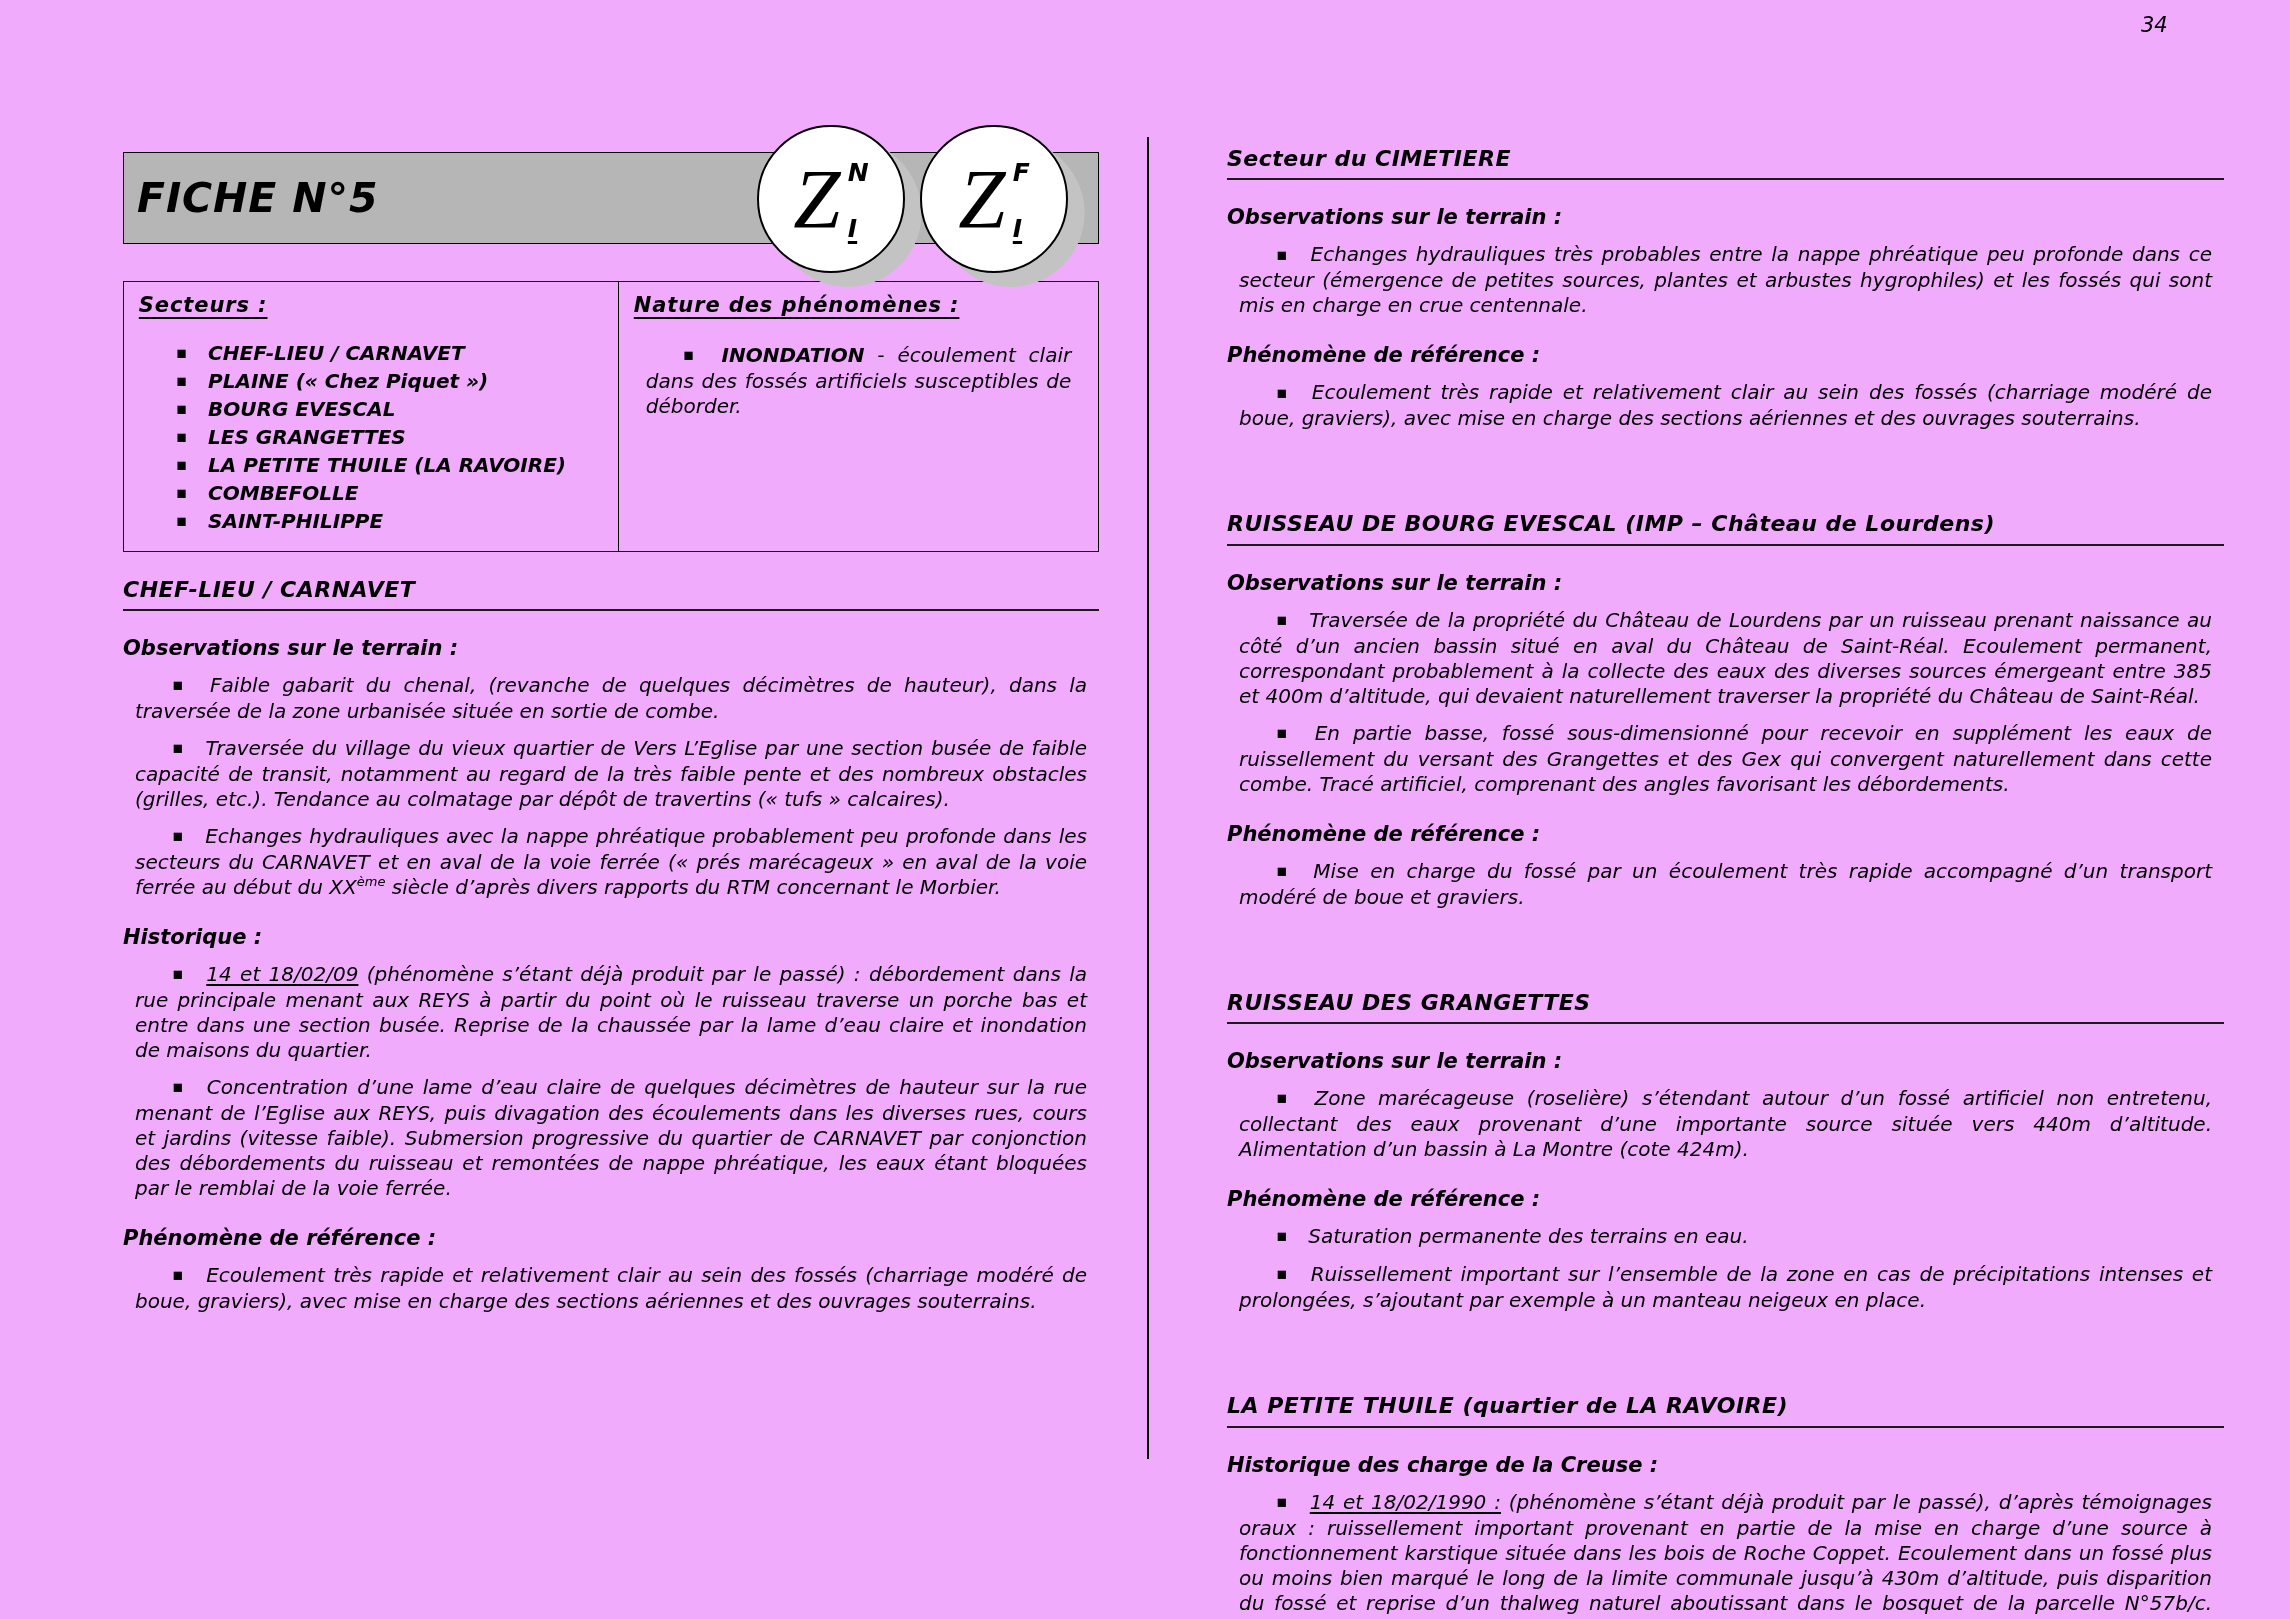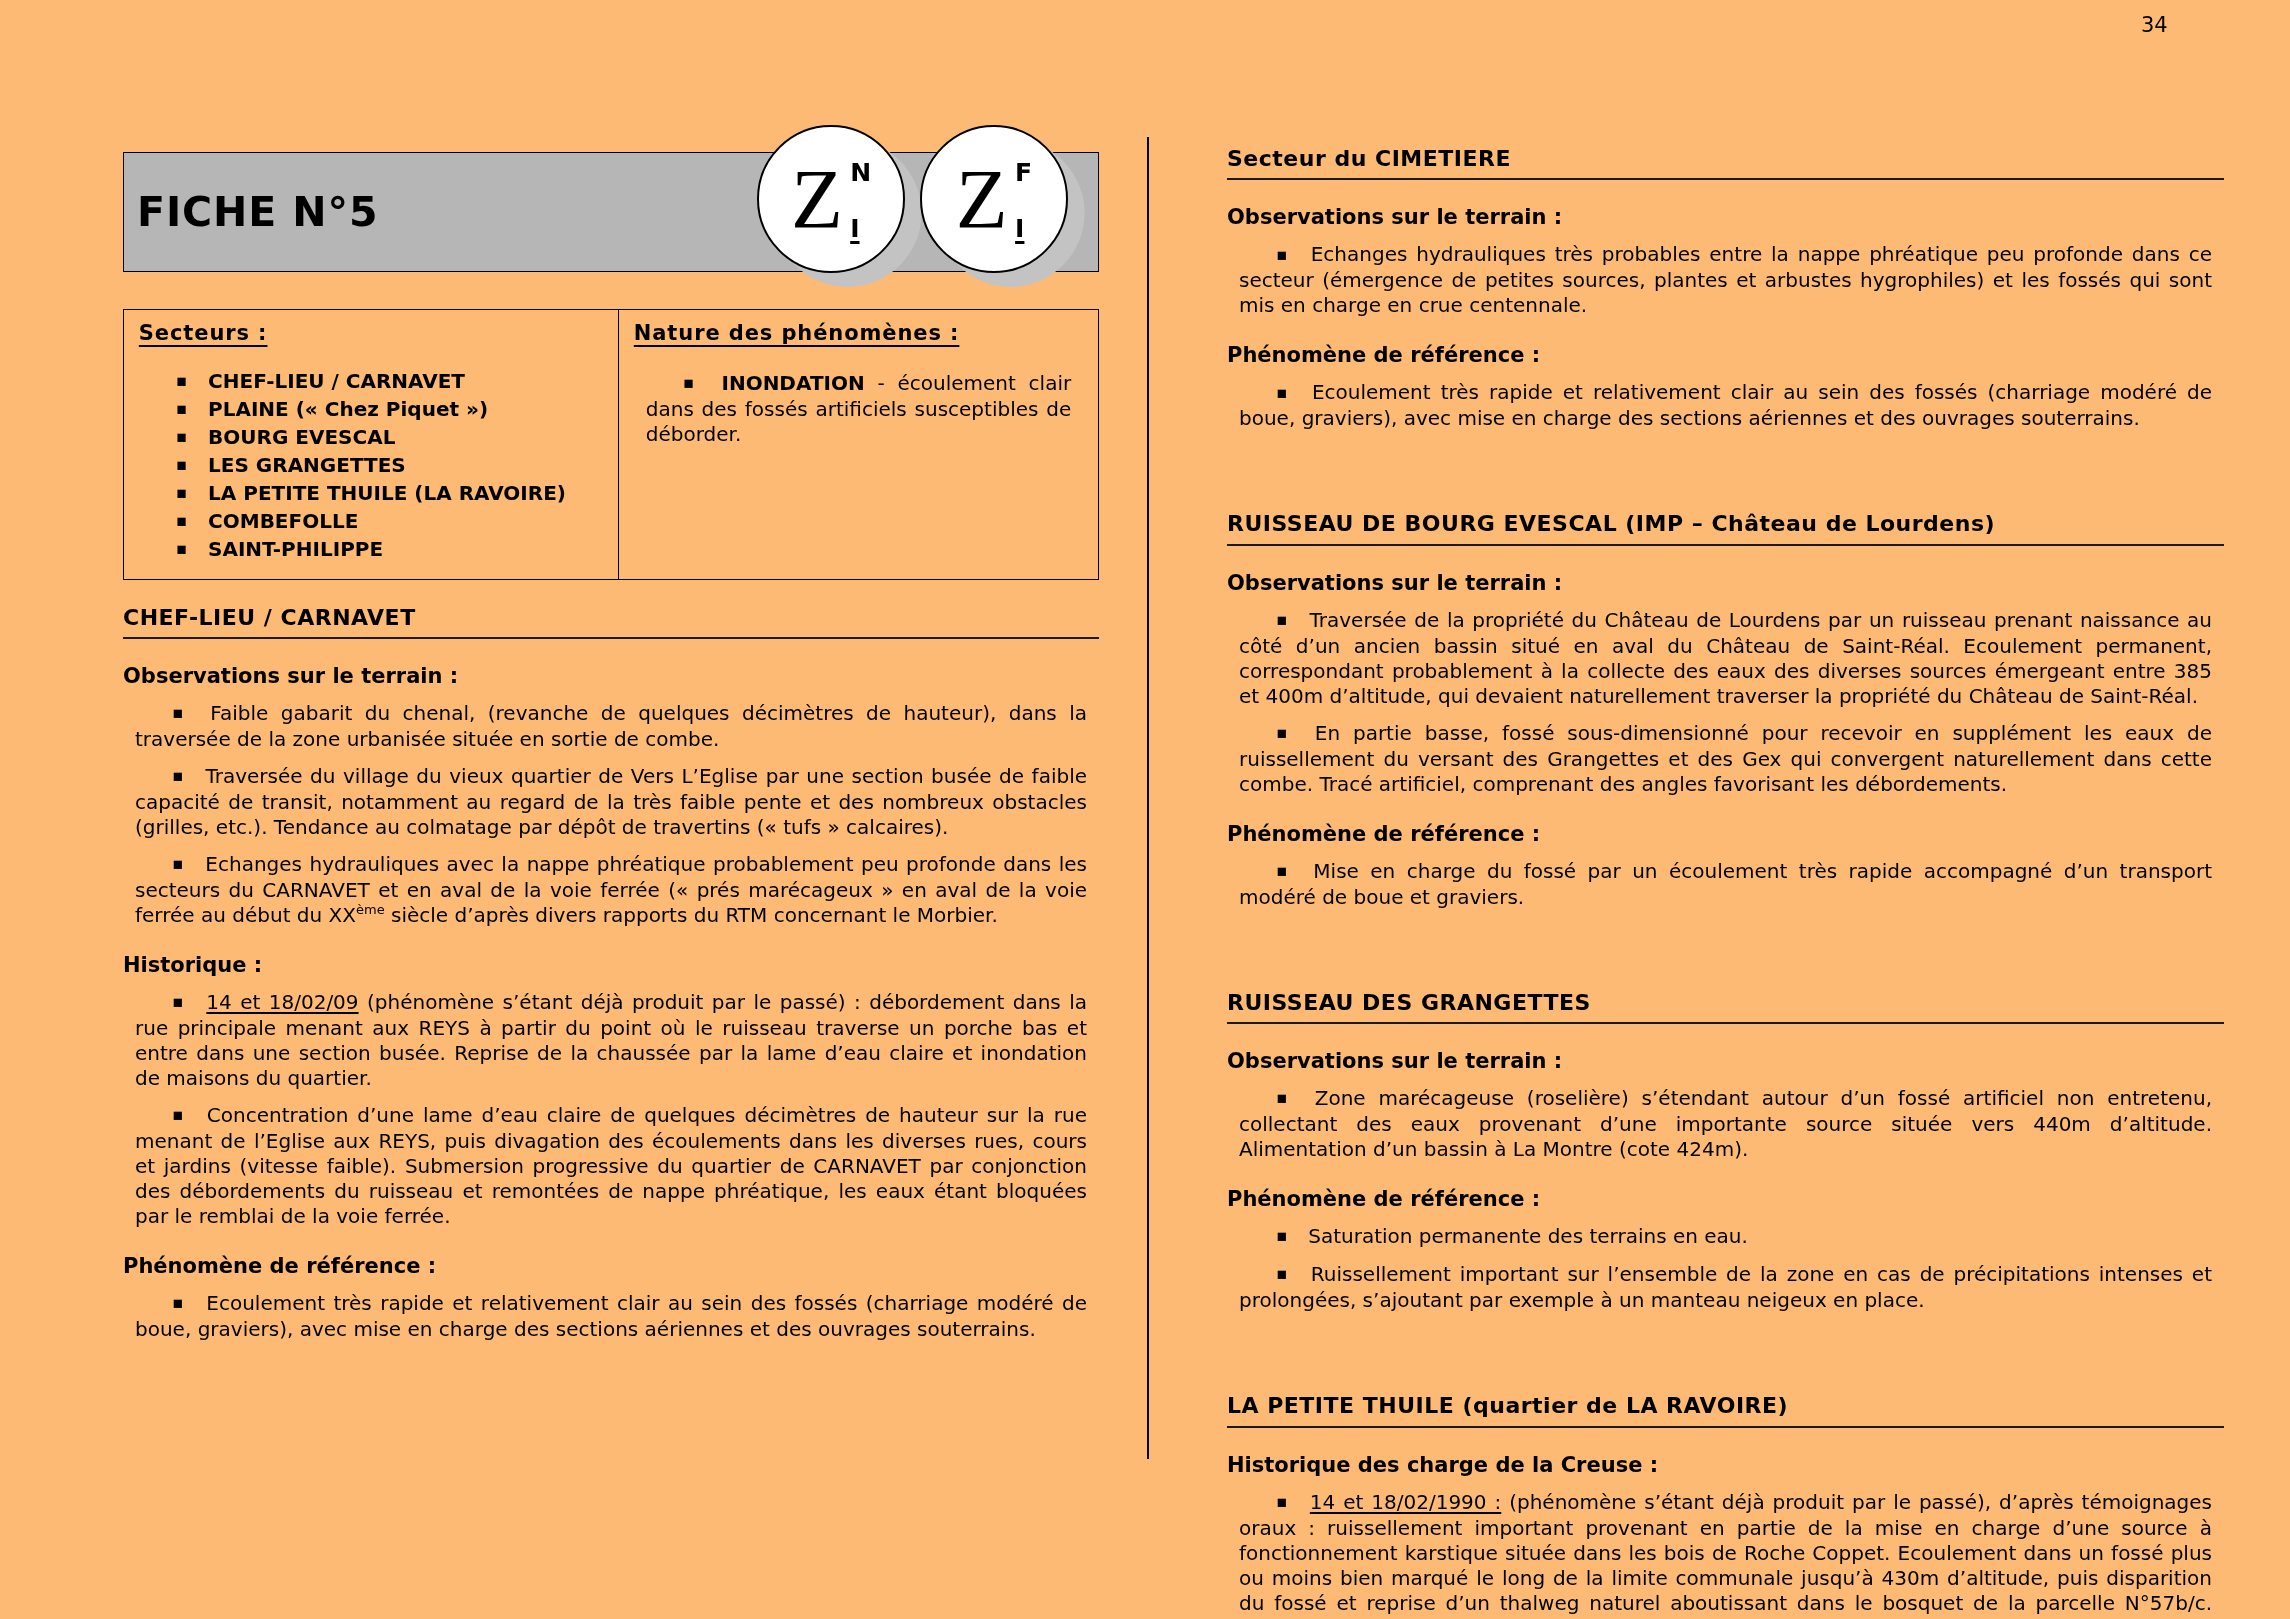--- a/index.html
+++ b/index.html
@@ -4,9 +4,10 @@
 <style>
   html,body { margin:0; padding:0; background:#ffffff; }
   .page {
-    position:relative; width:2291px; height:1620px; background:#fdba74;
+    position:relative; width:2291px; height:1620px; background:#f0abfc;
     color:#000; font-family:"DejaVu Sans","Liberation Sans",sans-serif;
     overflow:hidden;
+    font-style:italic;
   }
   .page-num { position:absolute; top:13px; left:2141px; font-size:21px; }
 

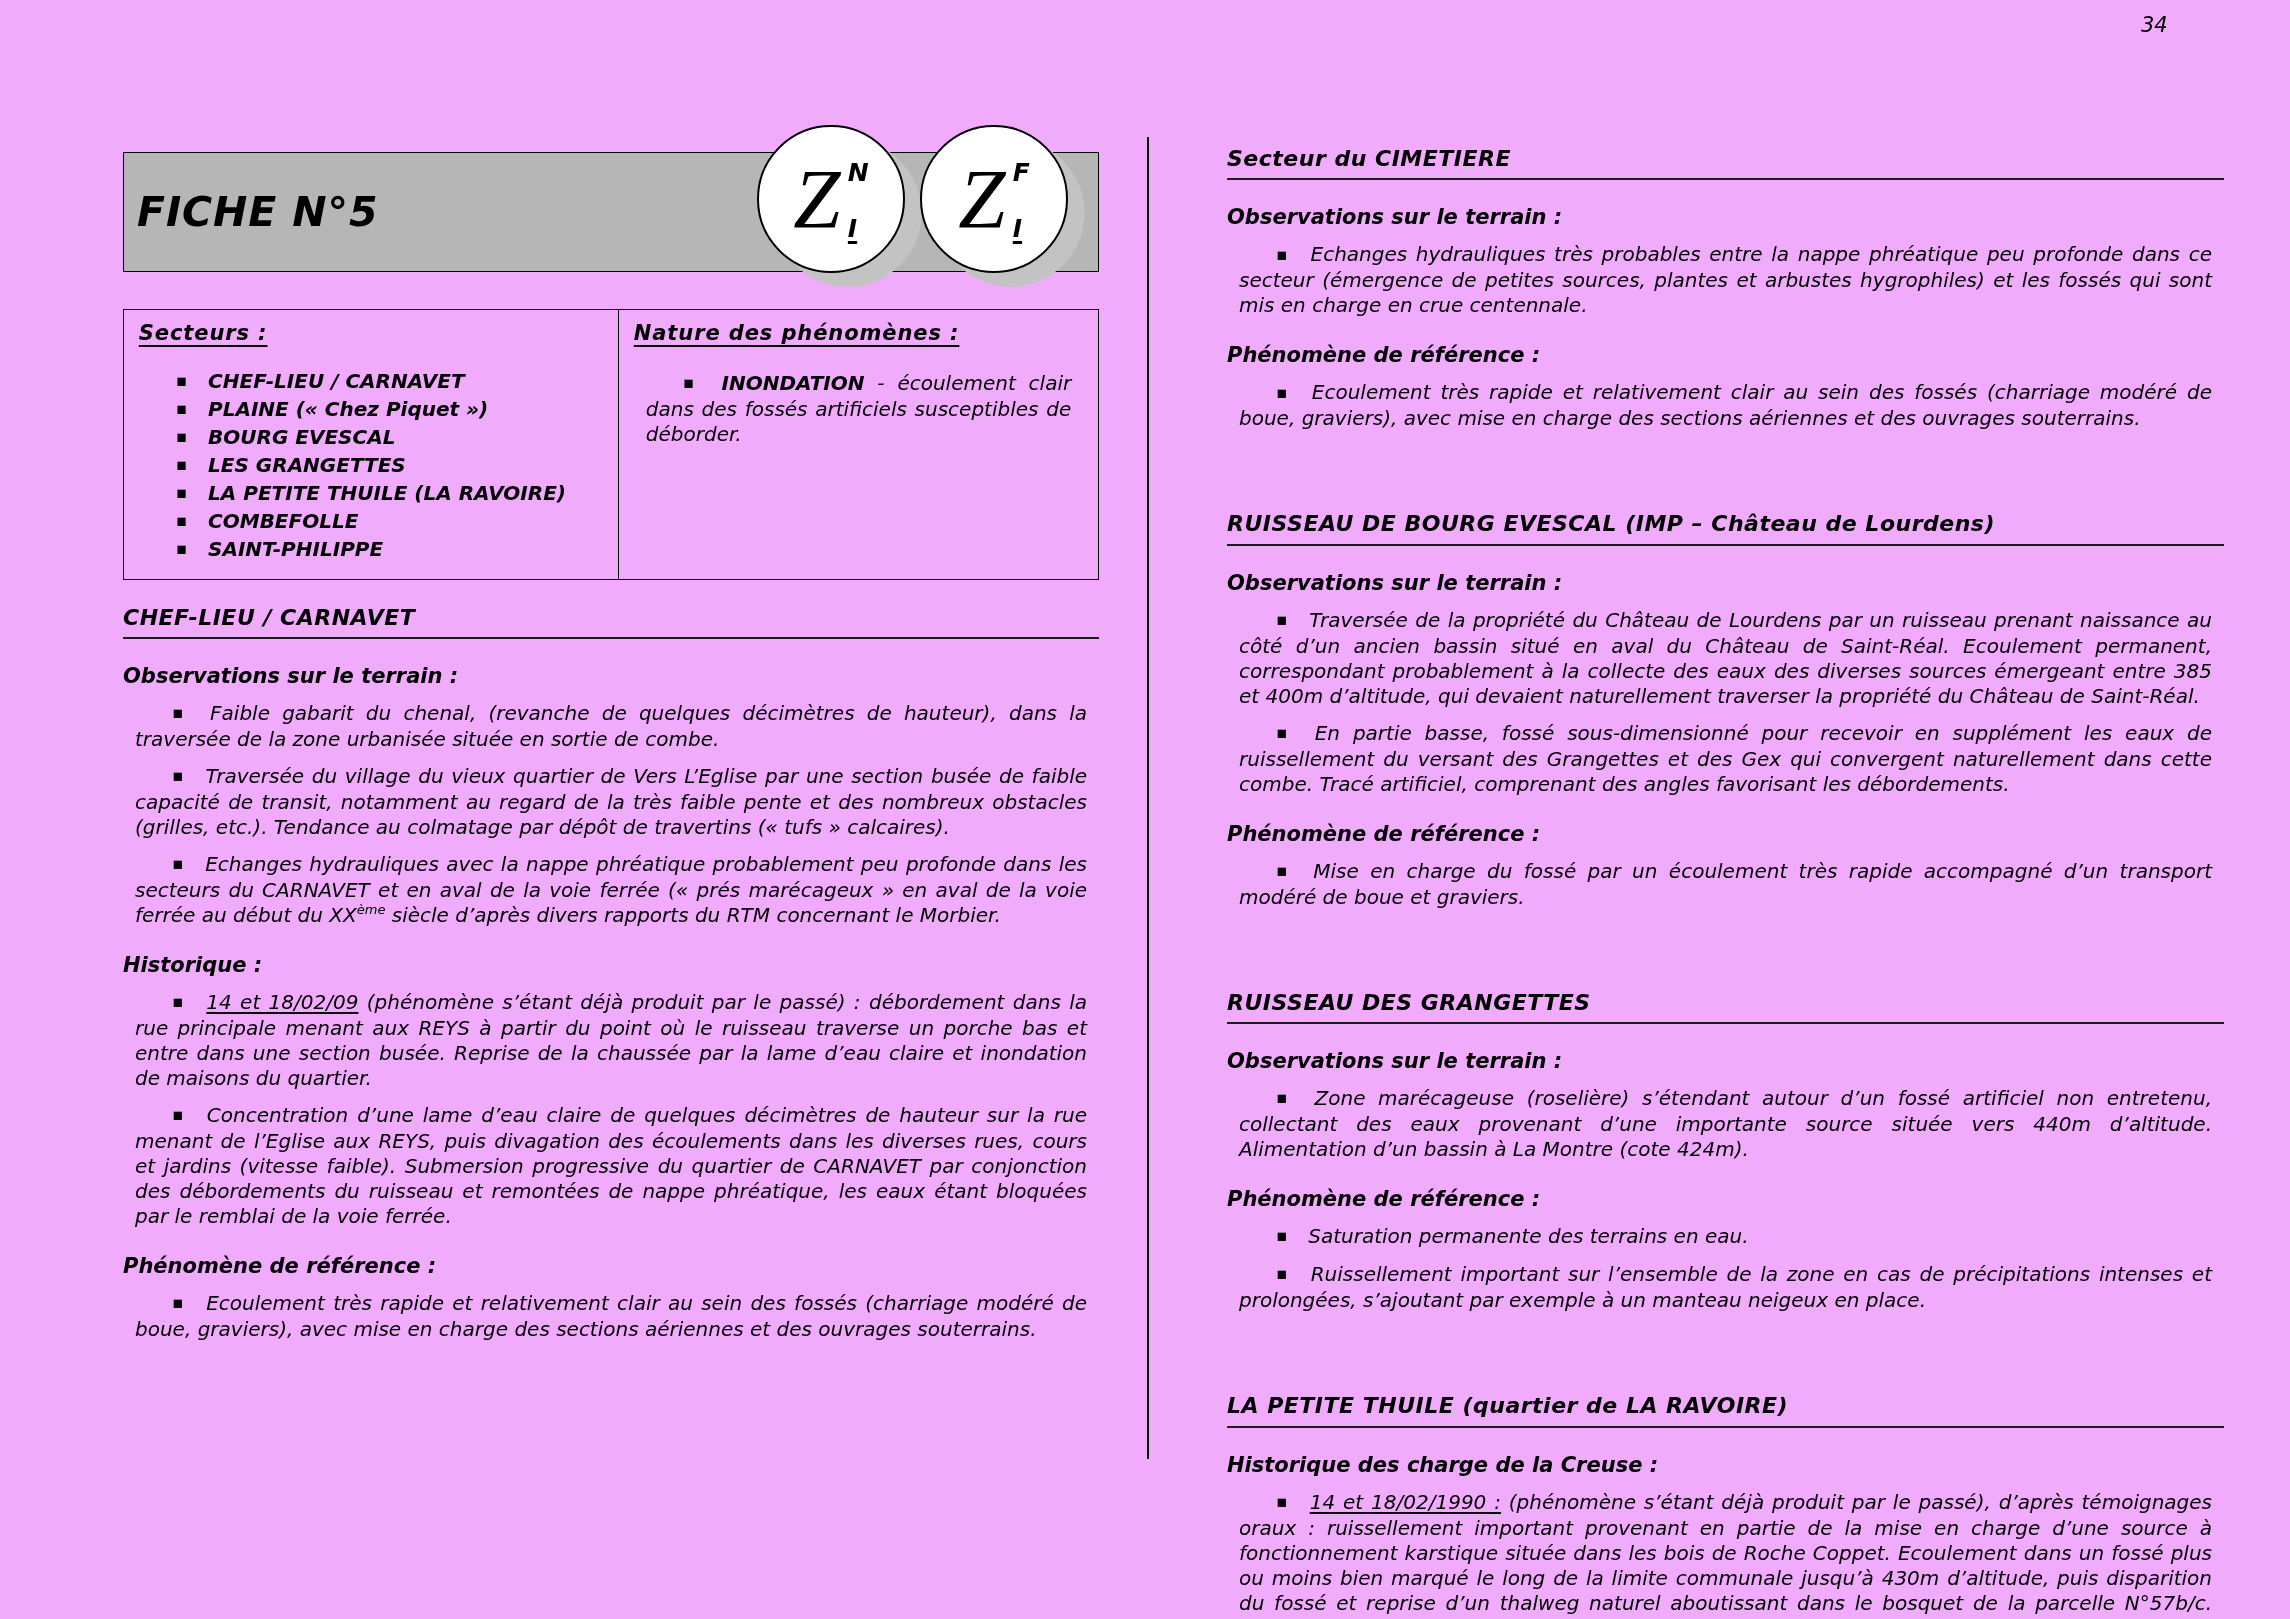--- a/index.html
+++ b/index.html
@@ -19,7 +19,7 @@
 
   
   .fiche-bar {
-    width:100%; height:120px; background:#b6b6b6;
+    width:100%; height:92px; background:#b6b6b6;
     border:1.8px solid #000; box-sizing:border-box;
     display:flex; align-items:center;
   }

